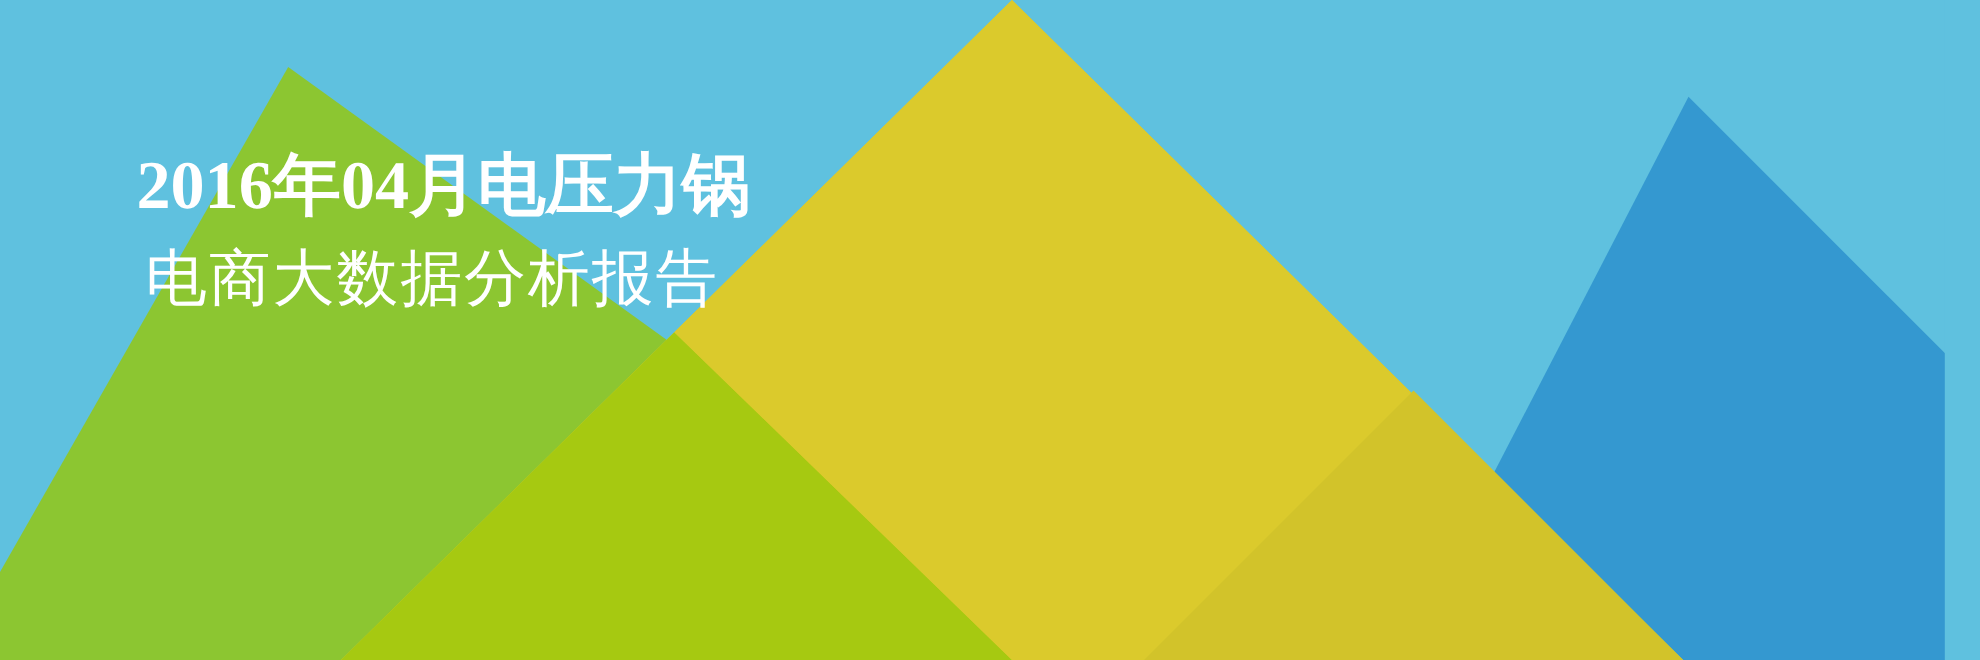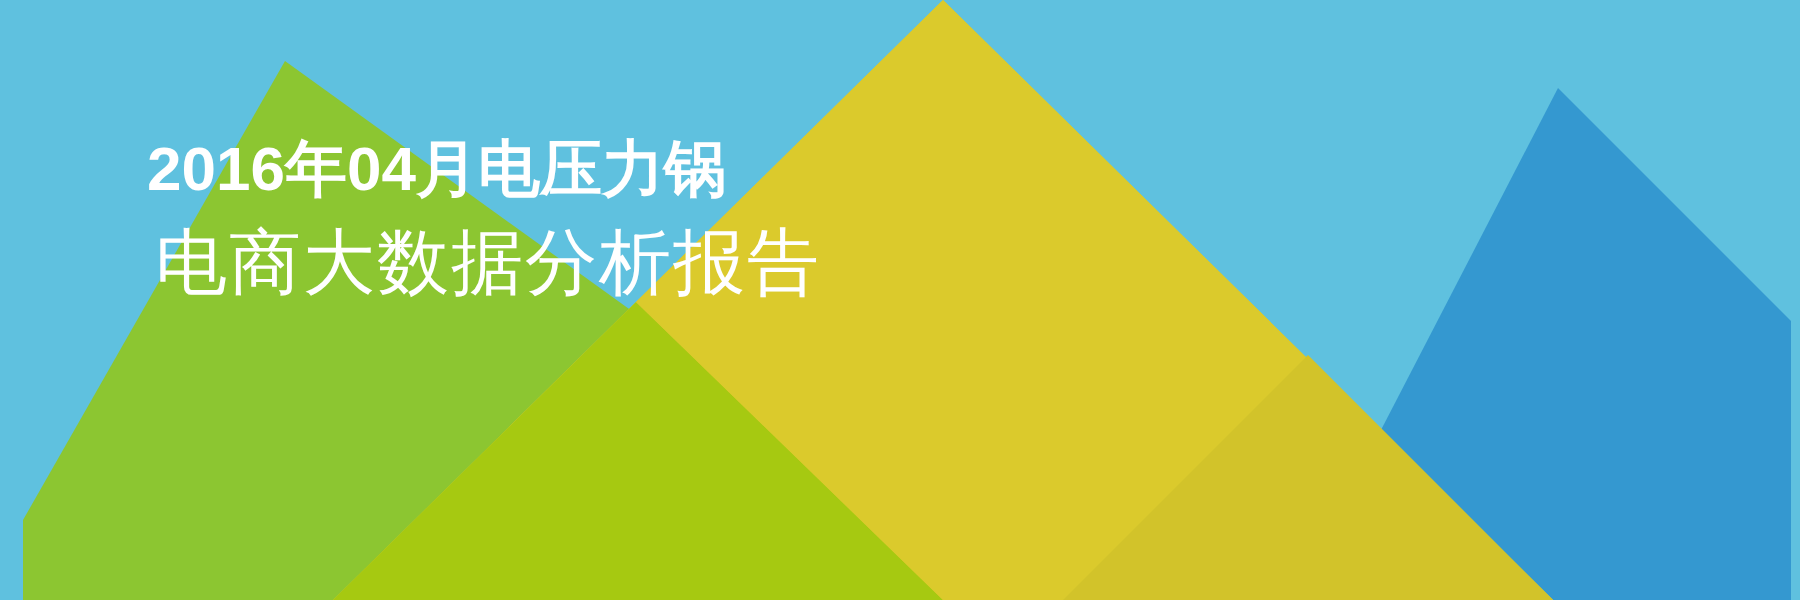--- a/index.html
+++ b/index.html
@@ -16,8 +16,7 @@
     width: 1768px;
     height: 600px;
     overflow: hidden;
-    font-family: Liberation Sans, sans-serif;
-    margin-left: 23px;
+    font-family: Liberation Serif, serif;
   }
 
   .bg-layer {

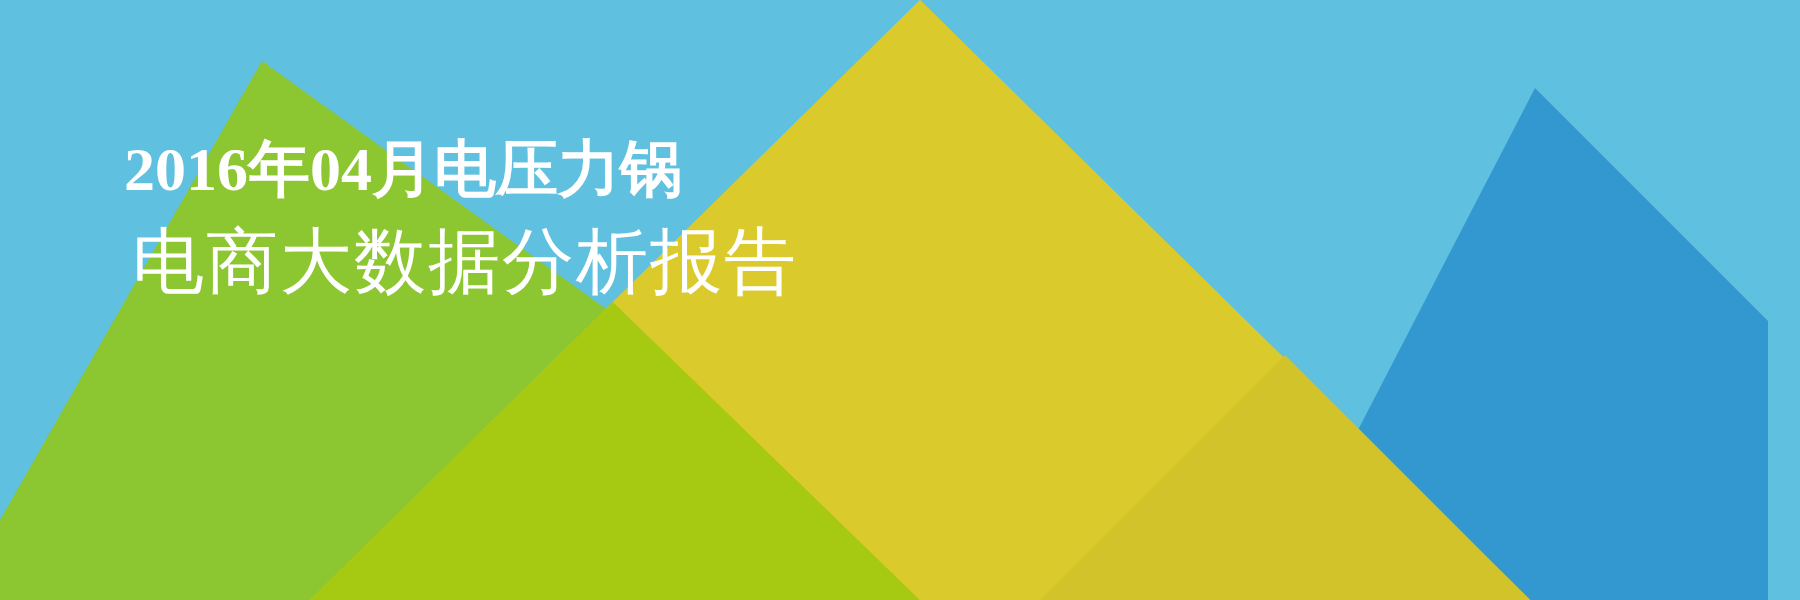--- a/index.html
+++ b/index.html
@@ -46,7 +46,7 @@
   }
 
   .line2 {
-    font-size: 72px;
+    font-size: 56px;
     font-weight: 400;
     letter-spacing: 2px;
     white-space: nowrap;

